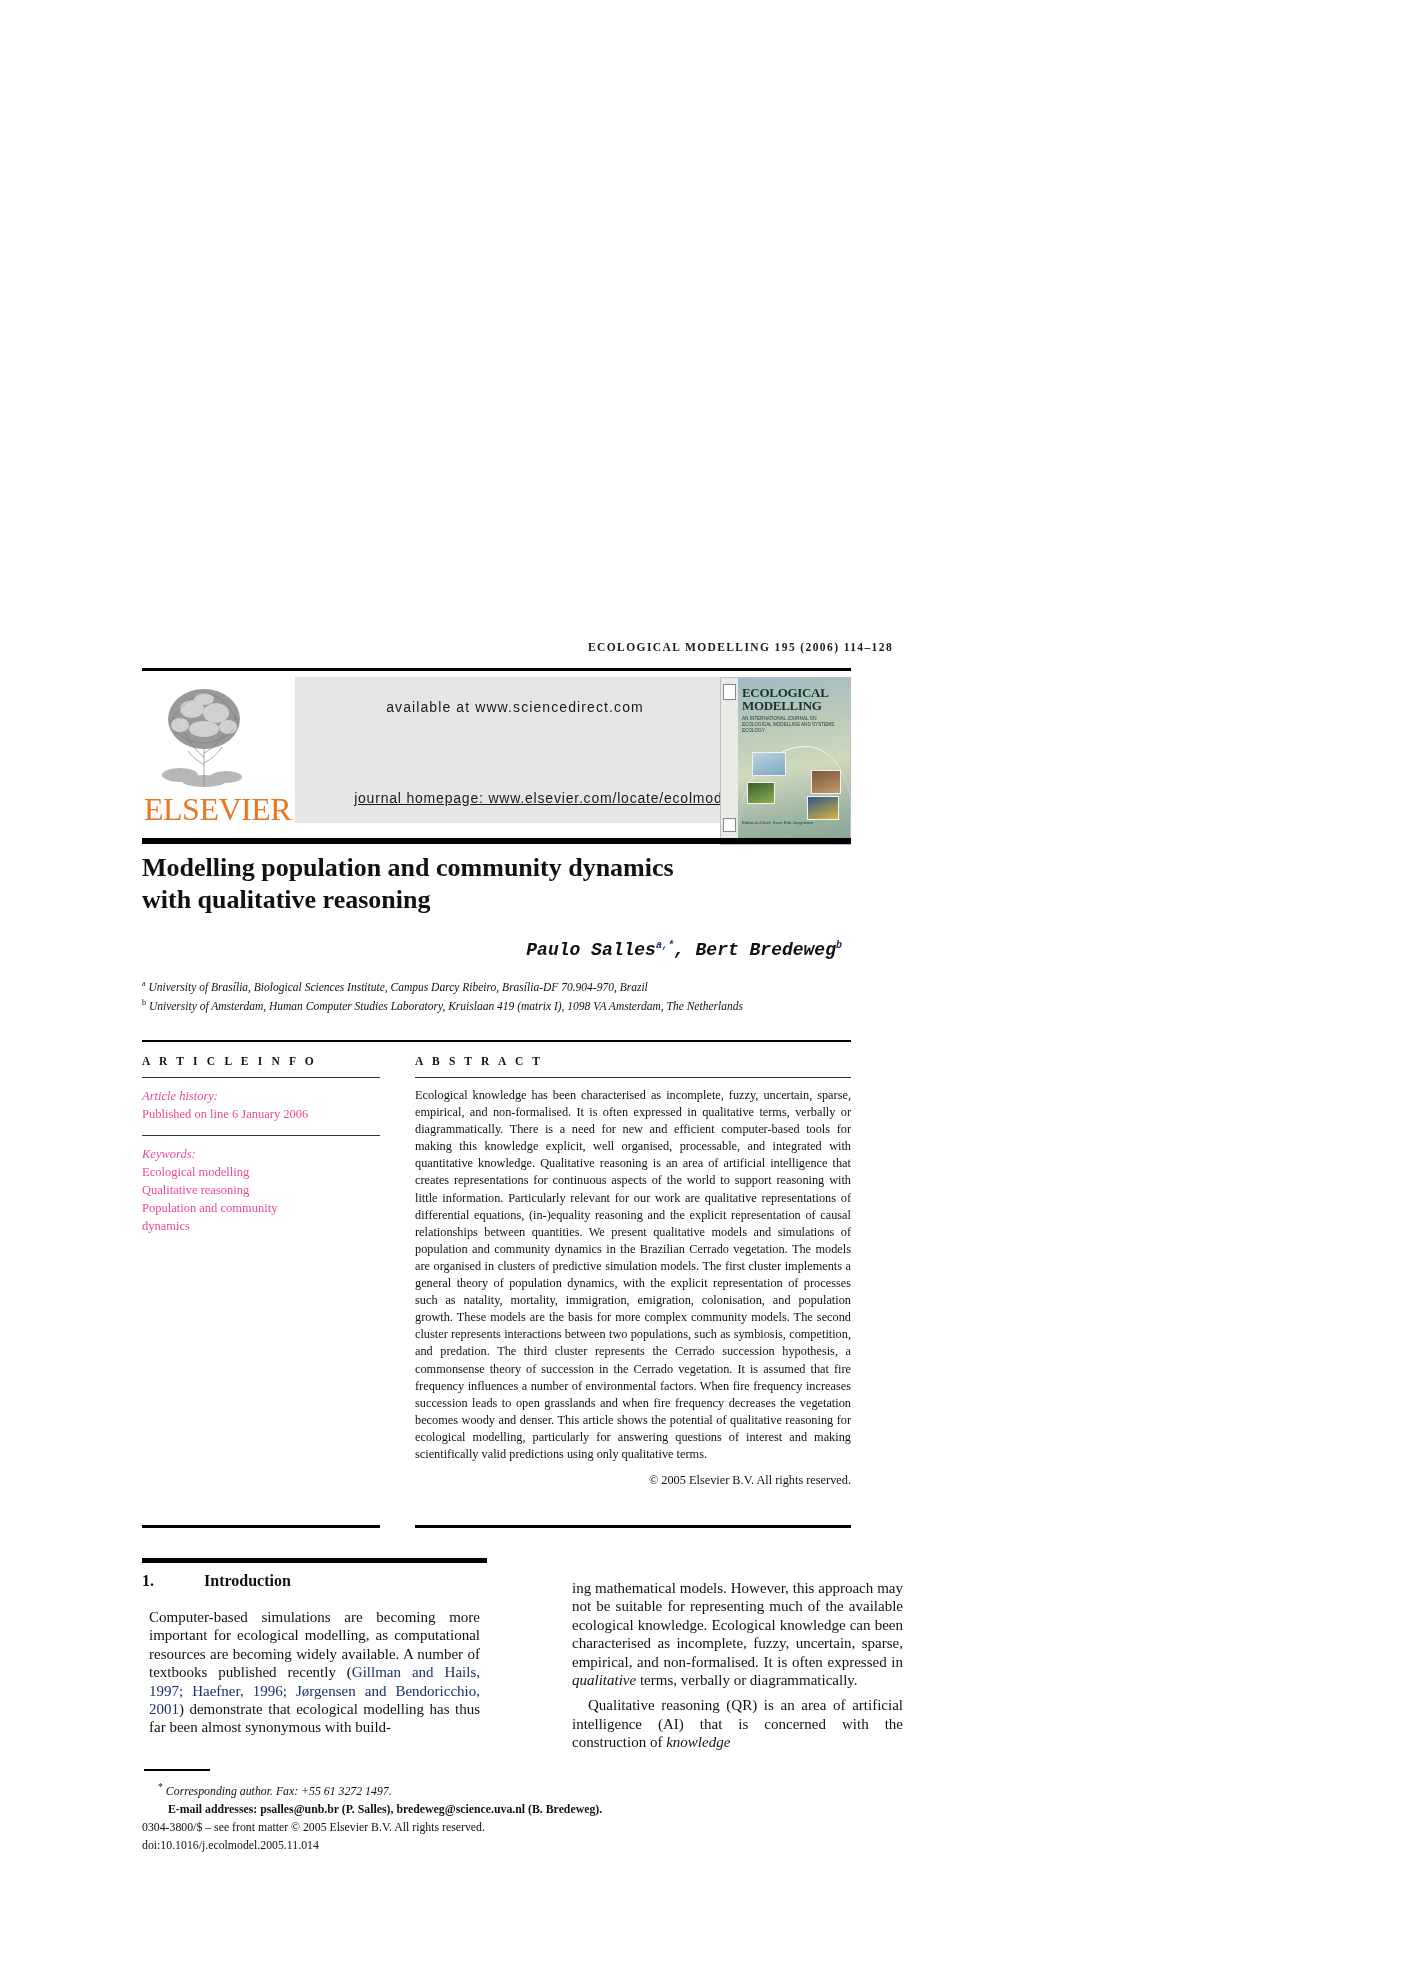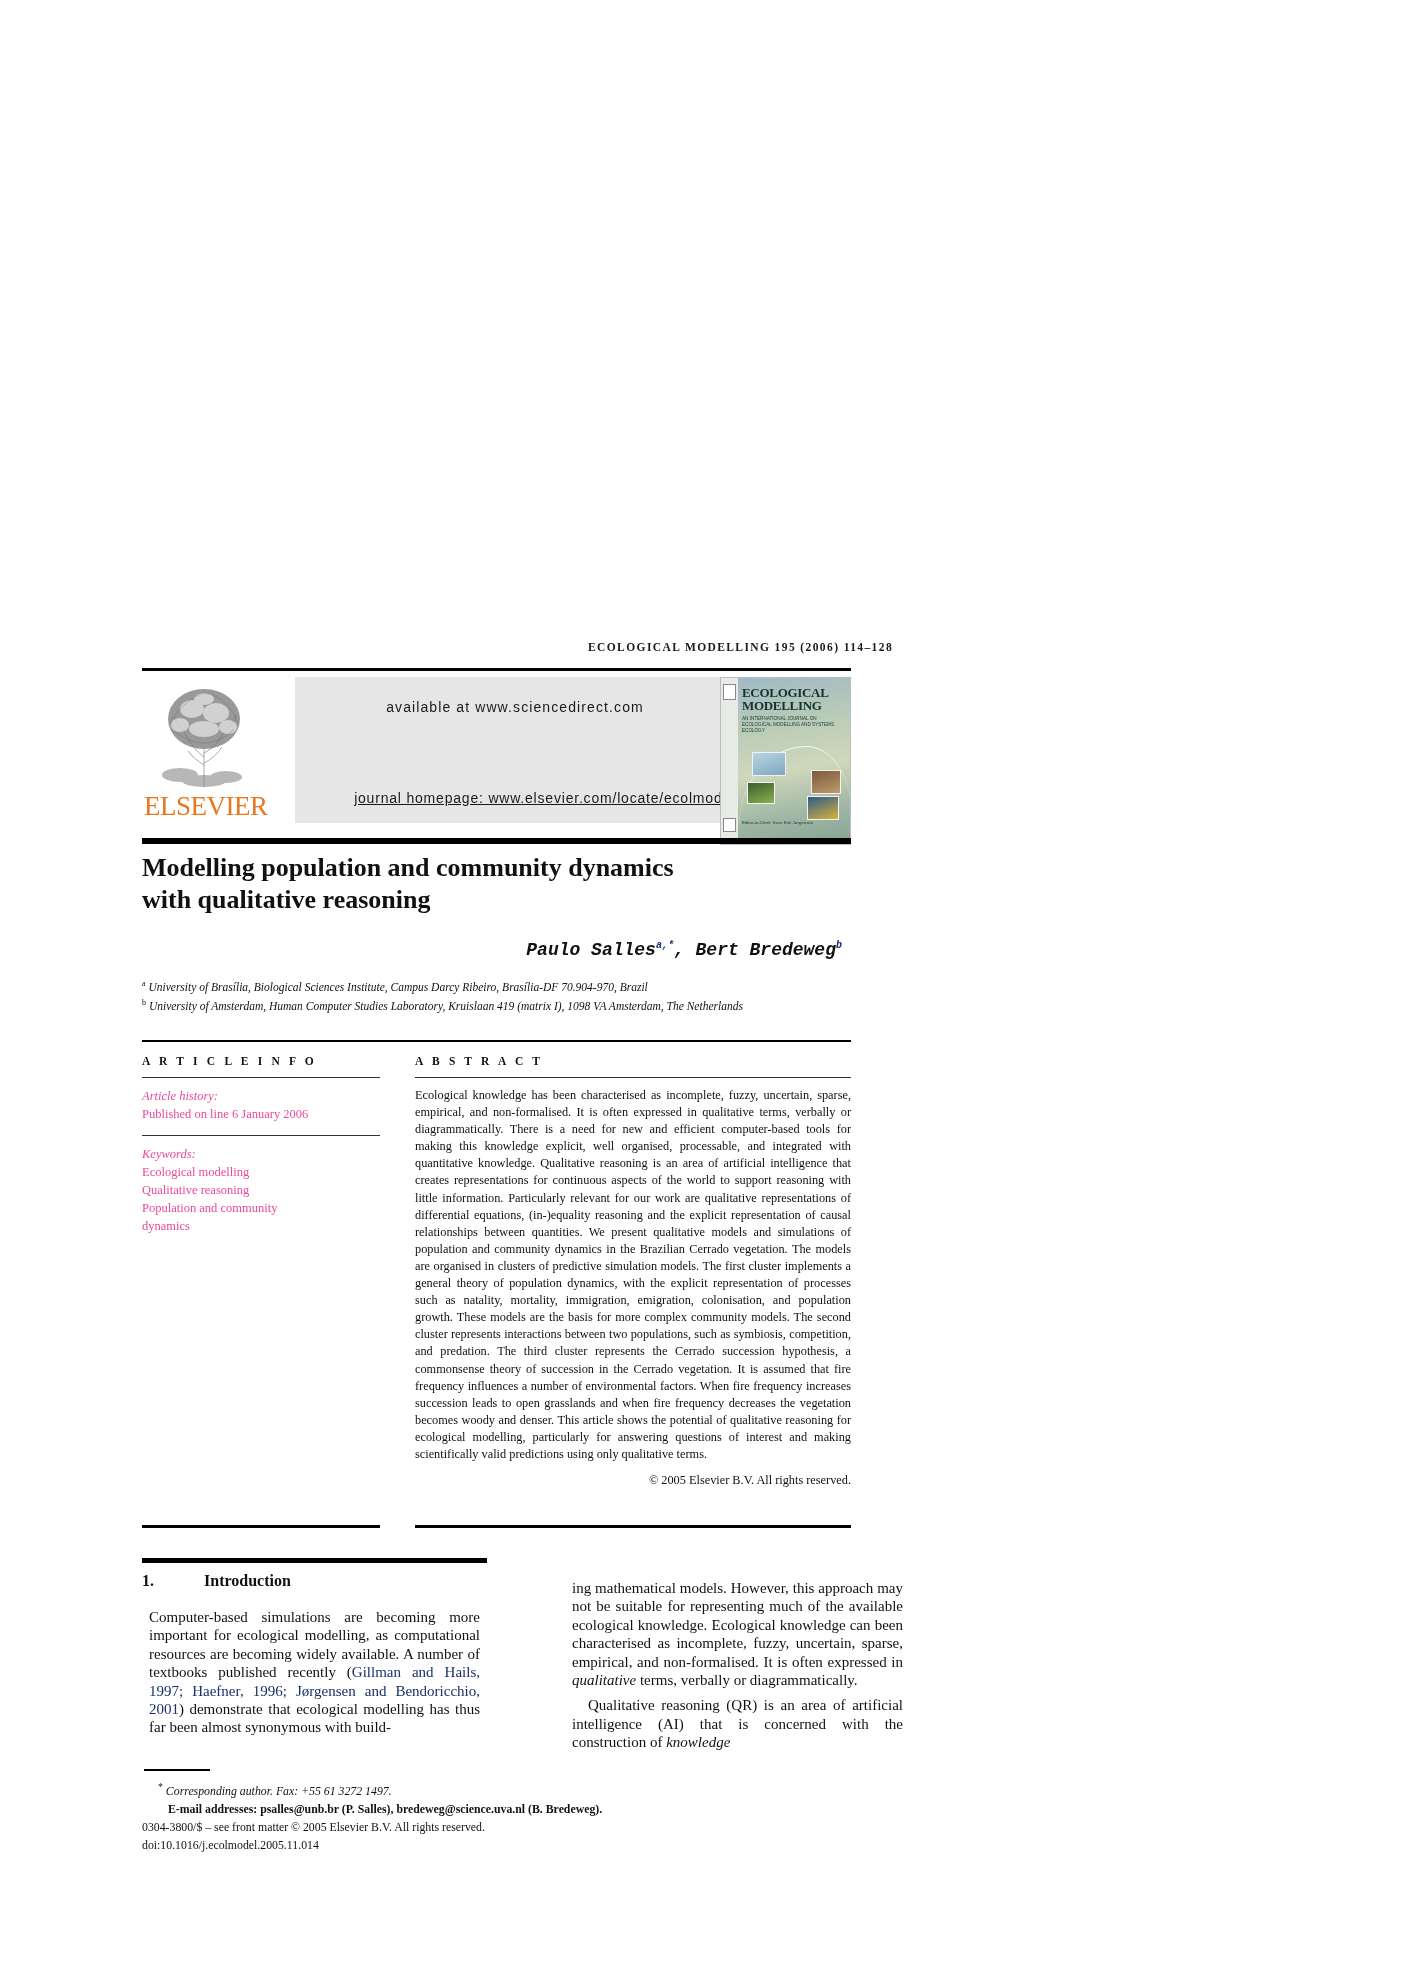--- a/index.html
+++ b/index.html
@@ -73,7 +73,7 @@
     top: 116px;
     width: 120px;
     font-family: "Liberation Serif", serif;
-    font-size: 27px;
+    font-size: 32px;
     letter-spacing: -0.5px;
     color: #E87722;
     text-align: center;

